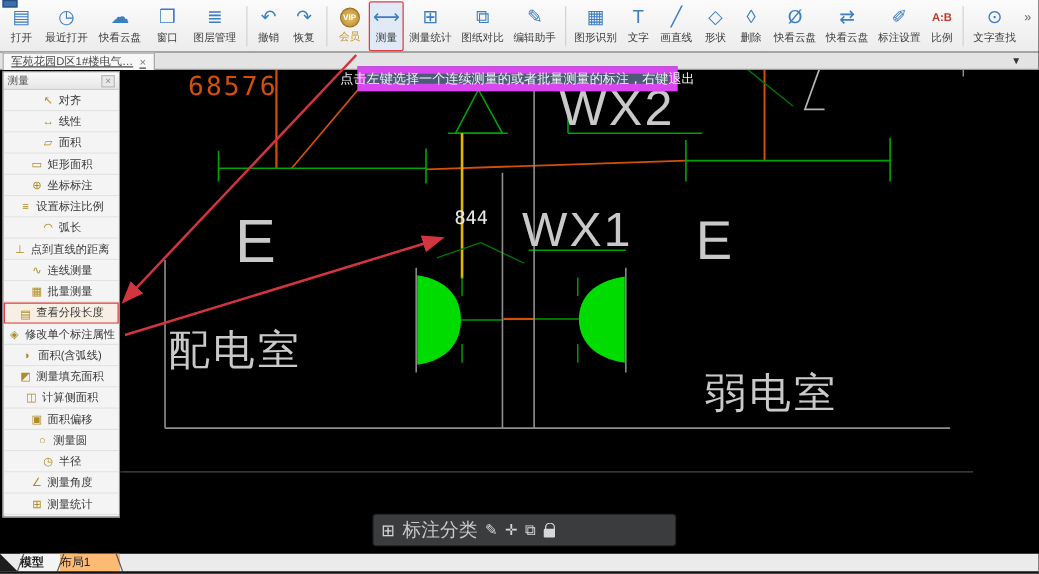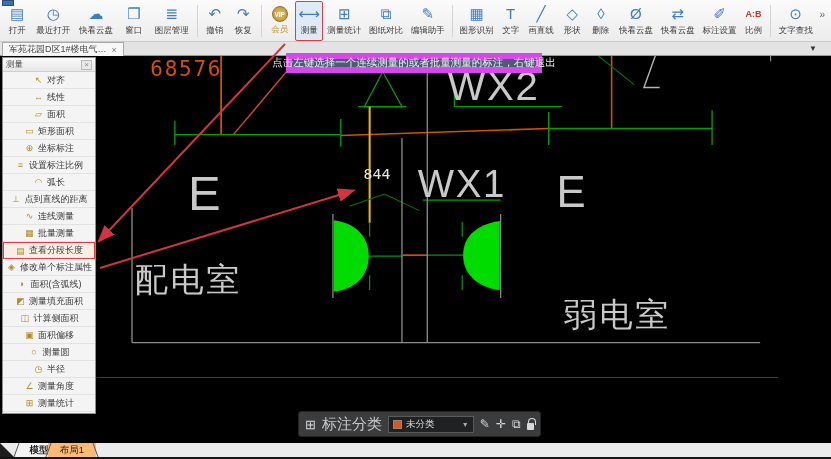--- a/index.html
+++ b/index.html
@@ -31,7 +31,7 @@
     background:#e3e3e3; border-bottom:1px solid #9a9a9a; }
   #doc-tab { position:absolute; left:2px; top:0; height:14px; padding:0 6px;
     background:#f7f7f7; border:1px solid #a9a9a9; border-bottom:none;
-    font-size:9px; color:#4a4a4a; display:flex; align-items:center; gap:5px; }
+    font-size:9px; color:#4a4a4a; display:flex; align-items:center; gap:5px;text-decoration:underline; }
   #doc-tab .close { color:#777; font-size:9px; }
   #strip-collapse { position:absolute; right:14px; top:2px; font-size:8px; color:#333; }
 

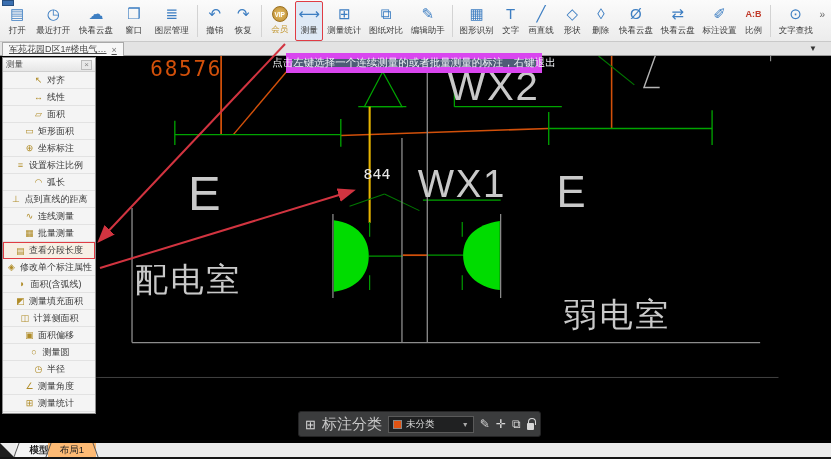--- a/index.html
+++ b/index.html
@@ -352,11 +352,6 @@
   <div id="btoolbar">
     <span class="grid-ic">⊞</span>
     <span class="bt-label">标注分类</span>
-    <div id="bt-dropdown">
-      <span id="bt-swatch"></span>
-      <span id="bt-value">未分类</span>
-      <span id="bt-caret">▼</span>
-    </div>
     <span class="bt-ic">✎</span>
     <span class="bt-ic">✛</span>
     <span class="bt-ic">⧉</span>

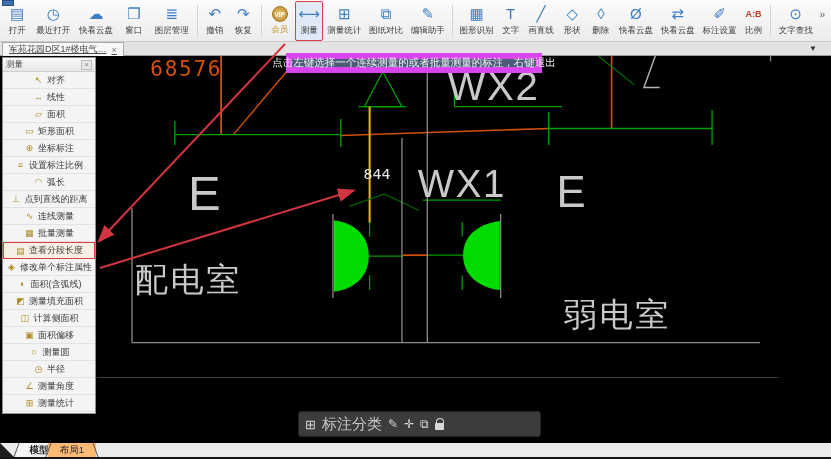--- a/index.html
+++ b/index.html
@@ -78,7 +78,7 @@
   #sheetbar { position:absolute; left:0; top:443px; width:831px; height:16px; background:#ebebeb; }
   #sheetbar .corner { position:absolute; left:0; top:0; width:0; height:0;
     border-left:14px solid #1d1d1d; border-top:14px solid transparent; }
-  .sheet-tab { position:absolute; top:0; height:14px; display:flex; align-items:center; justify-content:center;
+  .sheet-tab { position:absolute; top:0; height:14px; display:flex; align-items:center; 
     font-size:9.5px; color:#222; }
   .sheet-tab .slant-l, .sheet-tab .slant-r { position:absolute; top:0; width:1px; height:14px; background:#555; }
   .sheet-tab .slant-l { left:0; transform:skewX(-20deg); }

